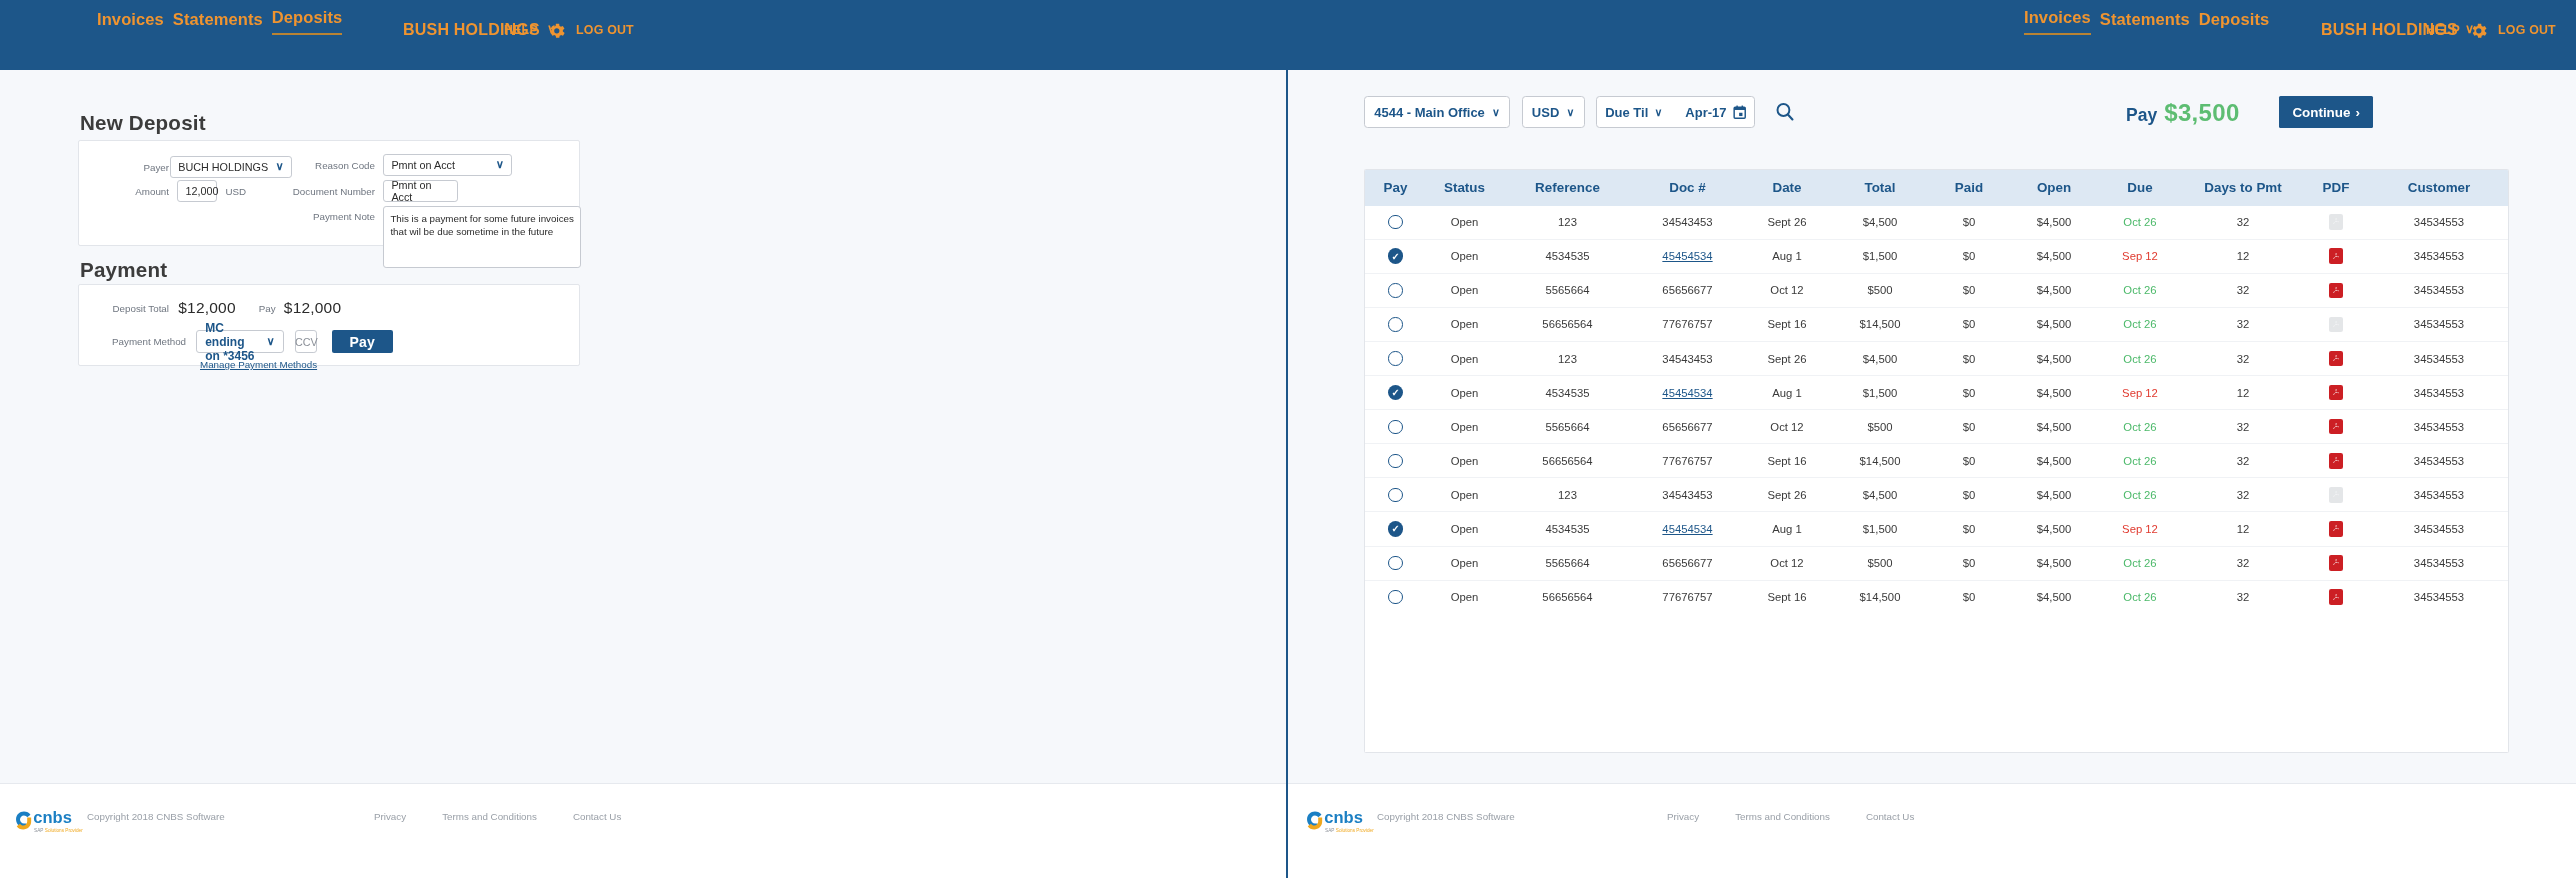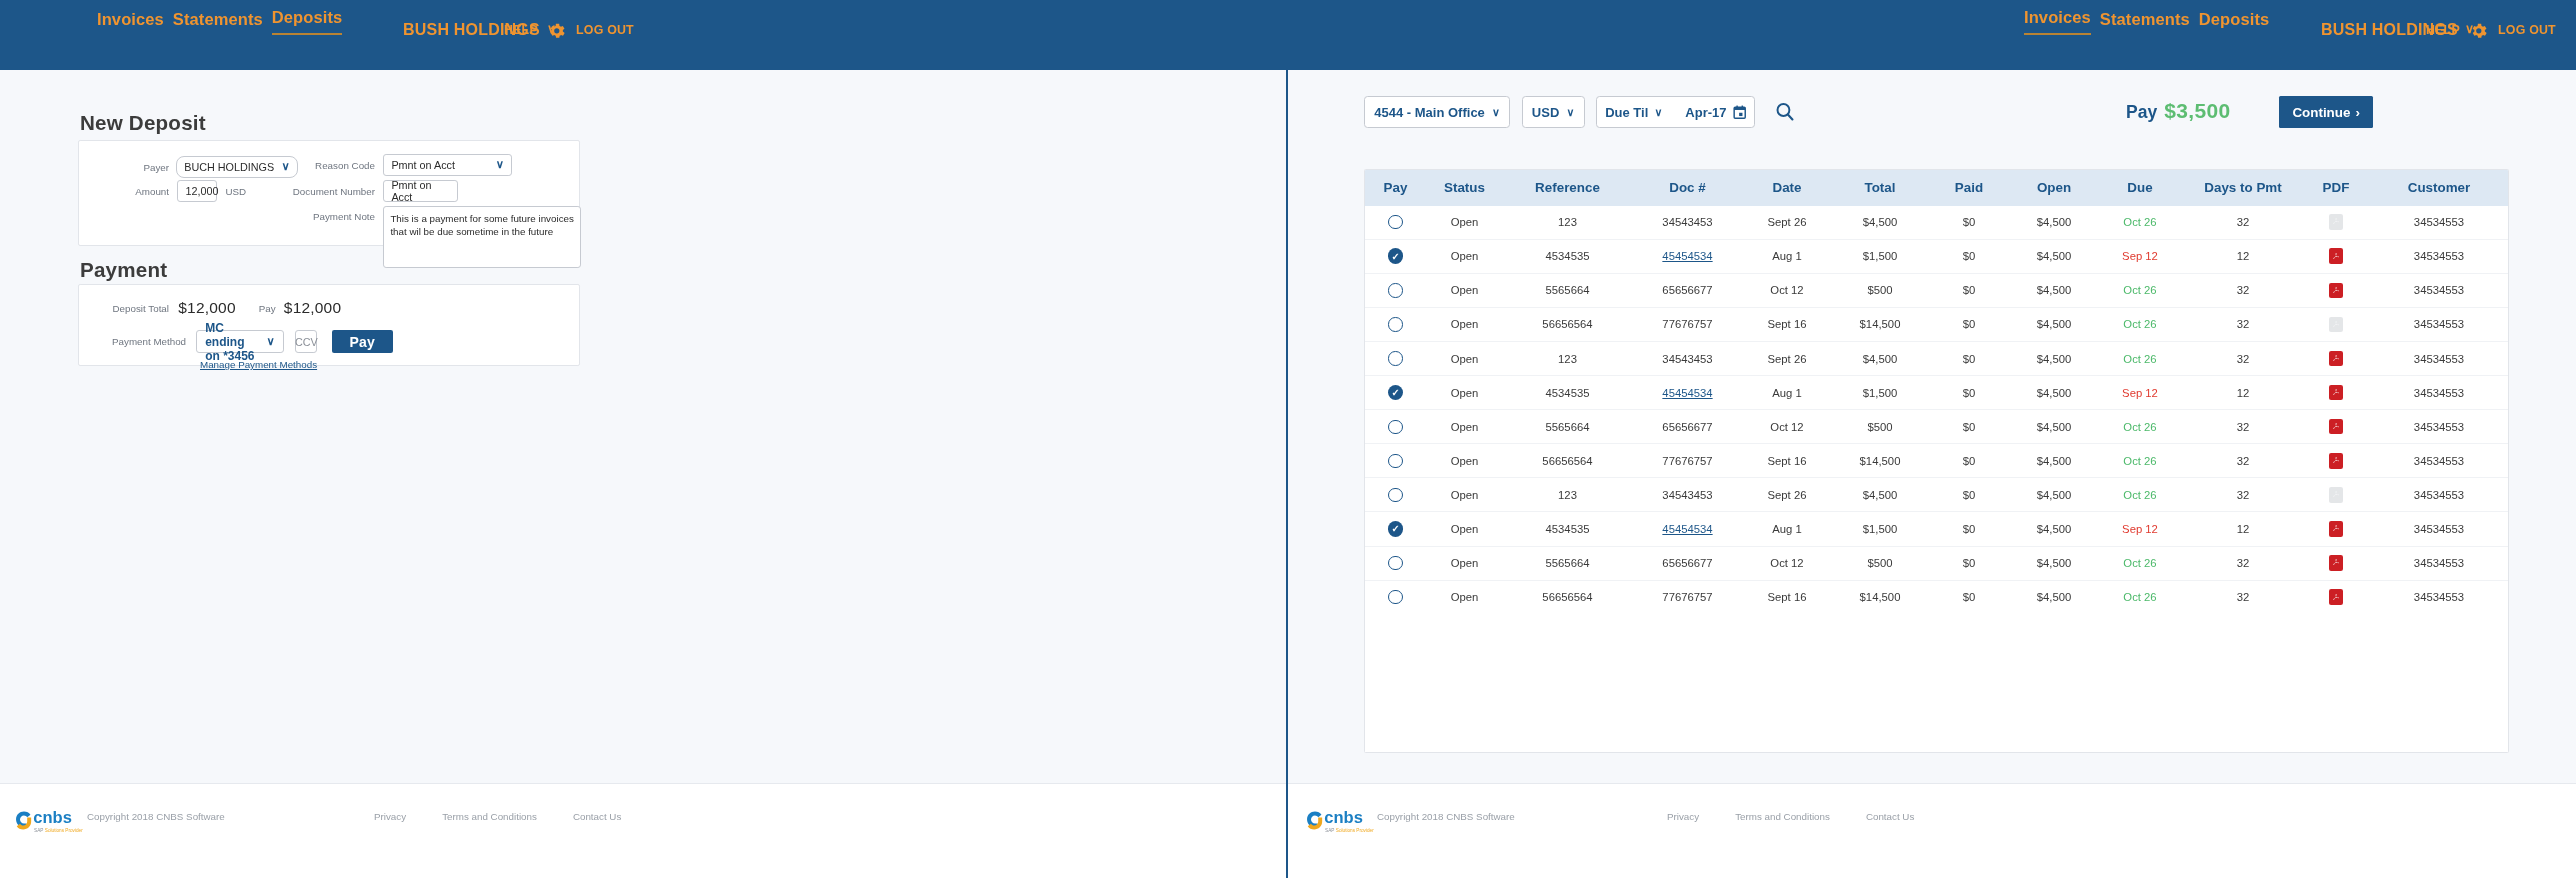--- a/index.html
+++ b/index.html
@@ -111,7 +111,7 @@
   .search-ico { width: 21.6px; height: 21.6px; cursor: pointer; }
   .paytotal { display: flex; align-items: baseline; gap: 7.2px; }
   .paytotal .lbl { font-size: 17.5px; font-weight: 700; color: #1d5689; }
-  .paytotal .amt { font-size: 21px; font-weight: 700; color: #5dbd72; letter-spacing: 0.3px; }
+  .paytotal .amt { font-size: 24px; font-weight: 700; color: #5dbd72; letter-spacing: 0.3px; }
   .continue-btn {
     background: #1d5689; color: #fff; border: none; border-radius: 1.5px;
     height: 32px; padding: 0 13.4px; font-size: 13.4px; font-weight: 700;

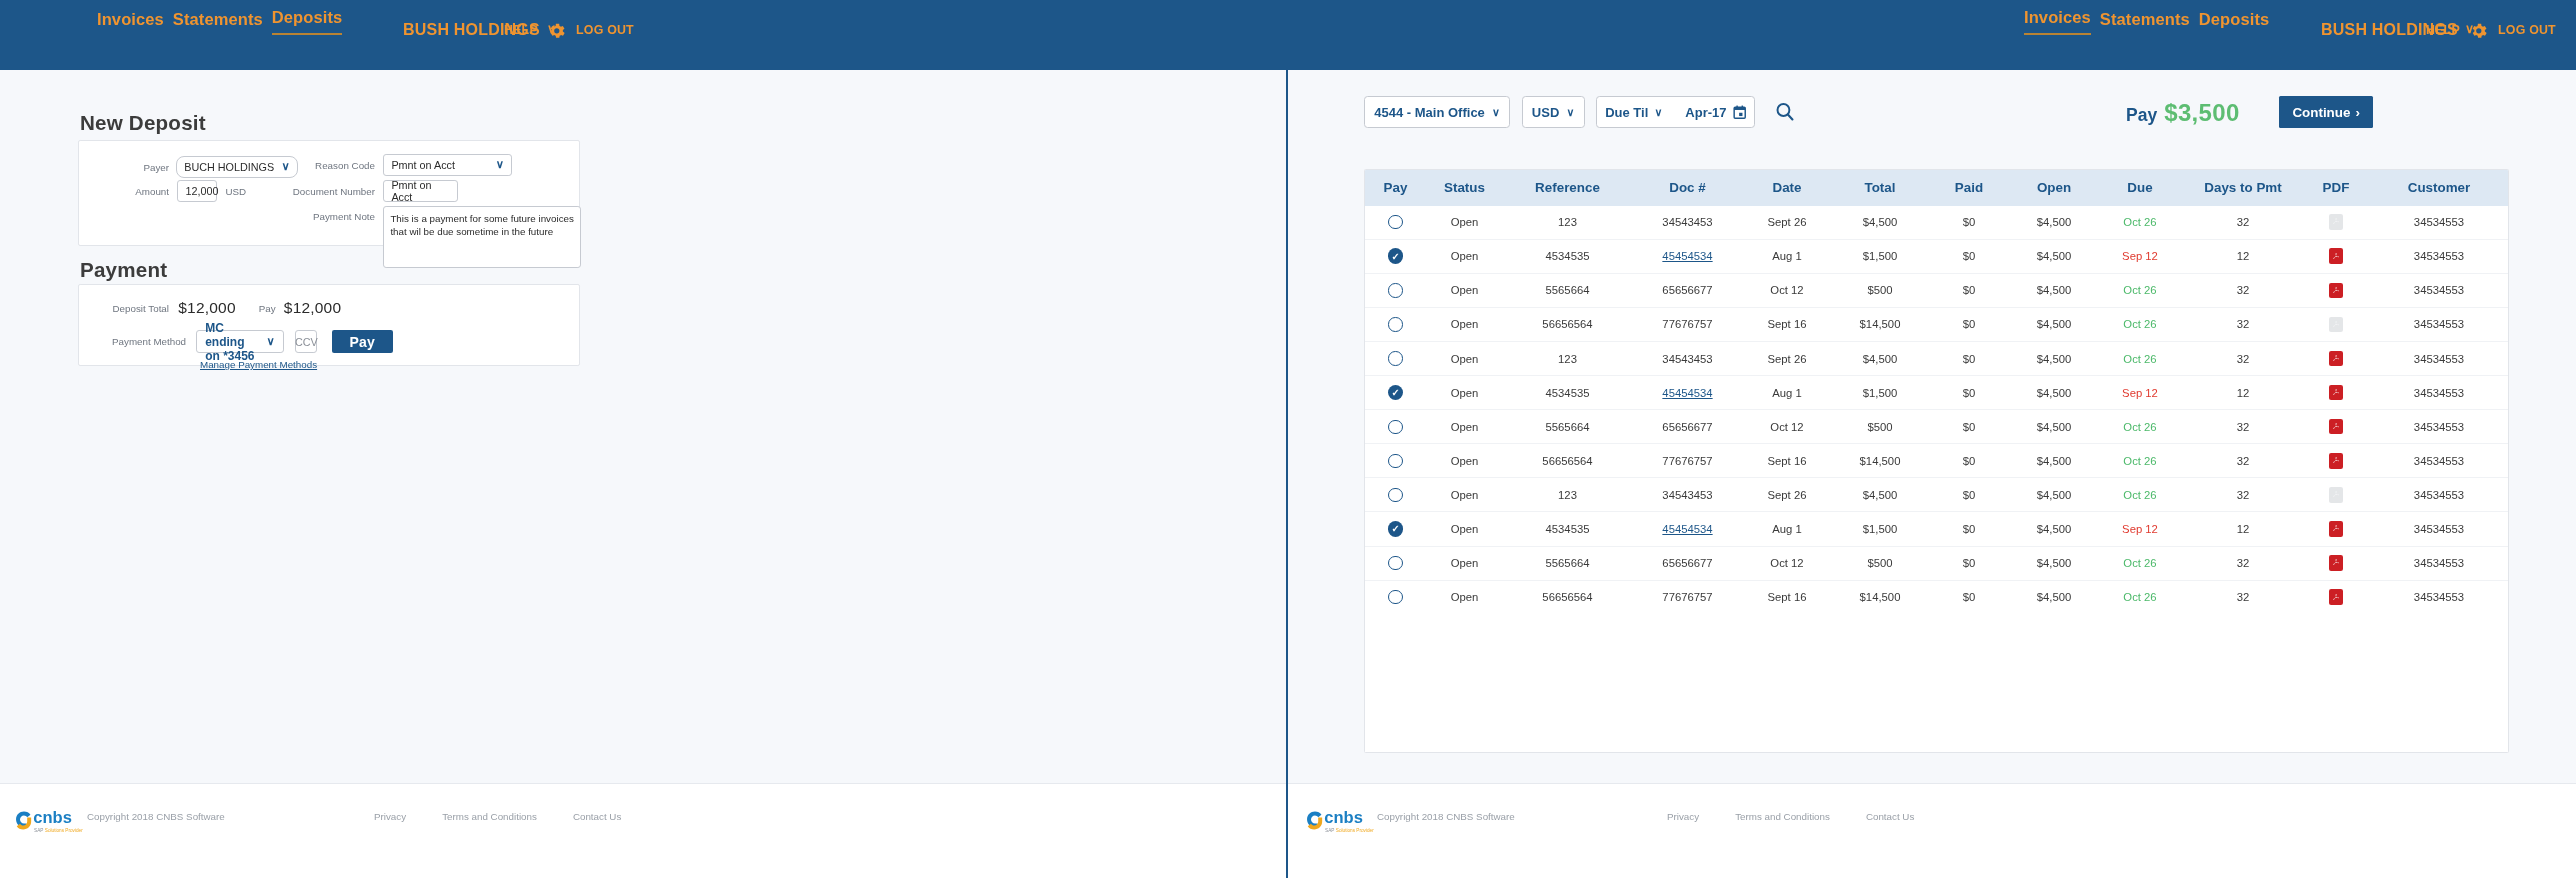--- a/index.html
+++ b/index.html
@@ -189,7 +189,7 @@
 
         <div class="form-row" style="position:absolute;left:33px;top:15px;">
           <span class="fld-label" style="width:57px;">Payer</span>
-          <div class="select-box" style="margin-left:7px;width:122px;height:22px;border-radius:8px;">
+          <div class="select-box" style="margin-left:1px;width:122px;height:22px;">
             <span style="font-size:10.8px;">BUCH HOLDINGS</span>
             <span class="select-caret">∨</span>
           </div>

